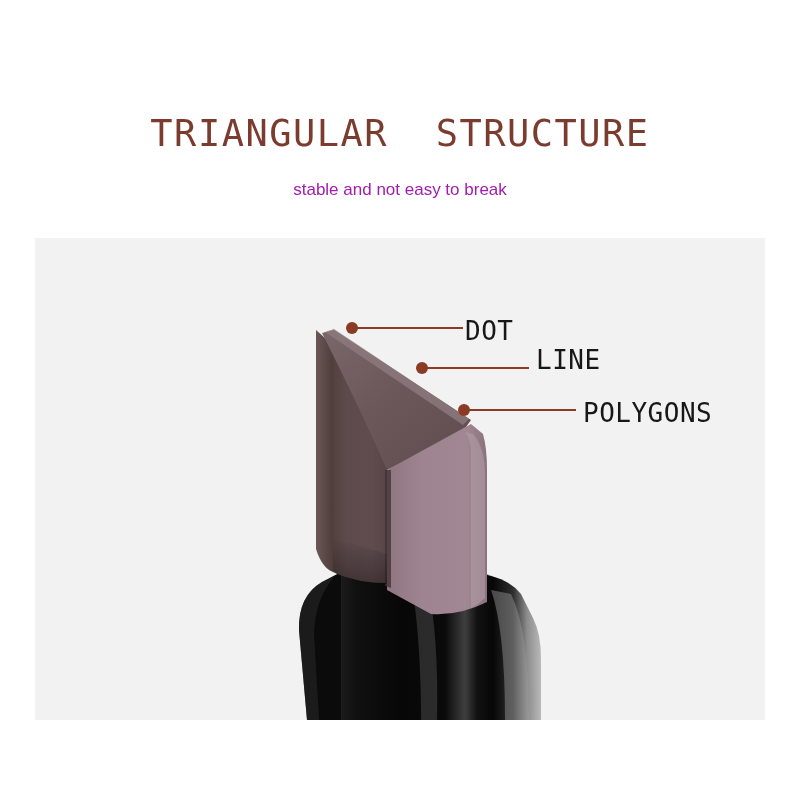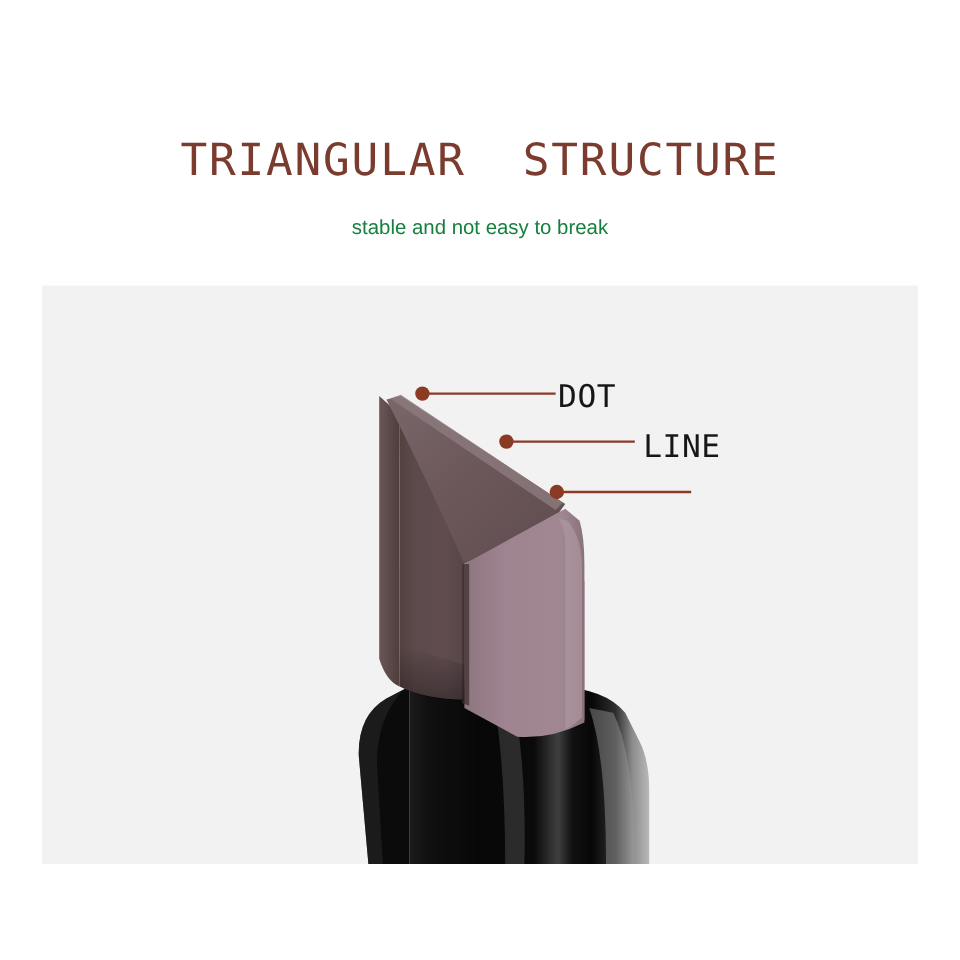--- a/index.html
+++ b/index.html
@@ -51,7 +51,7 @@
     font-family: "Liberation Sans", sans-serif;
     font-size: 17px;
     font-weight: 400;
-    color: #15803d;
+    color: #a21caf;
   }
 
   

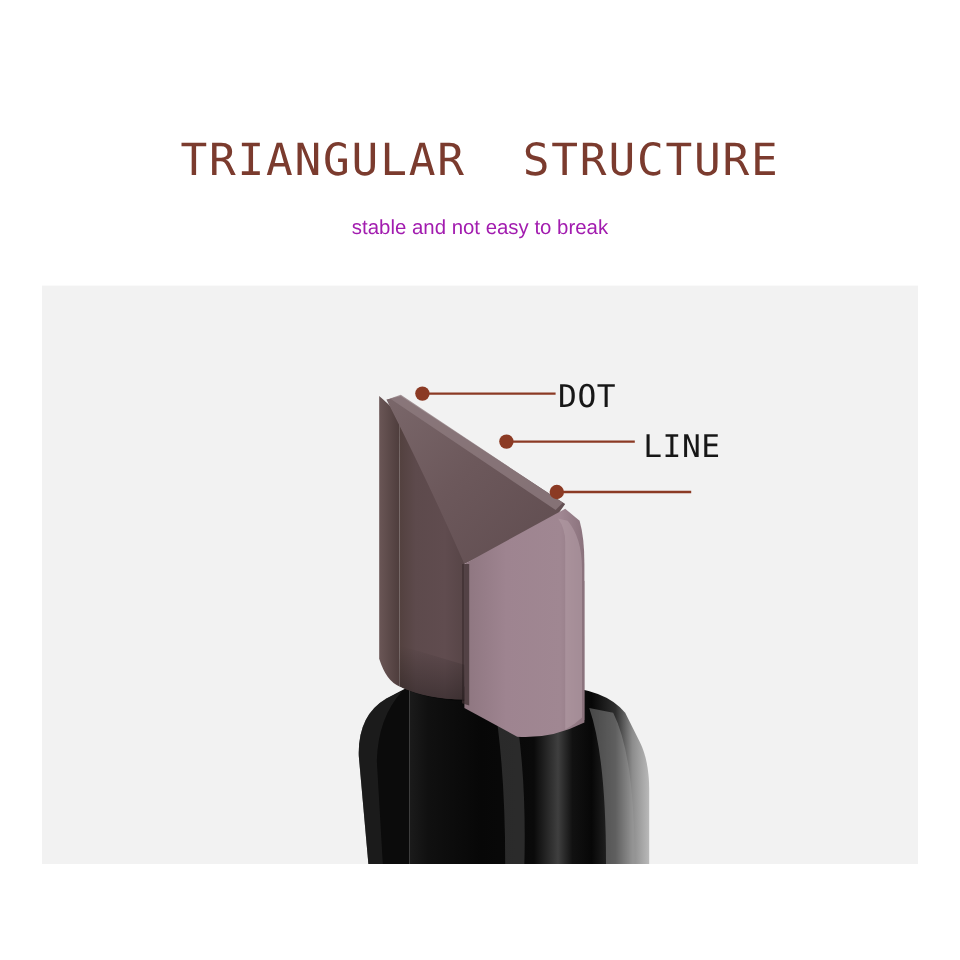--- a/index.html
+++ b/index.html
@@ -85,7 +85,7 @@
     white-space: pre;
   }
   .callout-dot      { left: 430px; top: 78px; }
-  .callout-line     { left: 501px; top: 120px; }
+  .callout-line     { left: 501px; top: 107px; }
   .callout-polygons { left: 548px; top: 160px; }
 </style>
 </head>

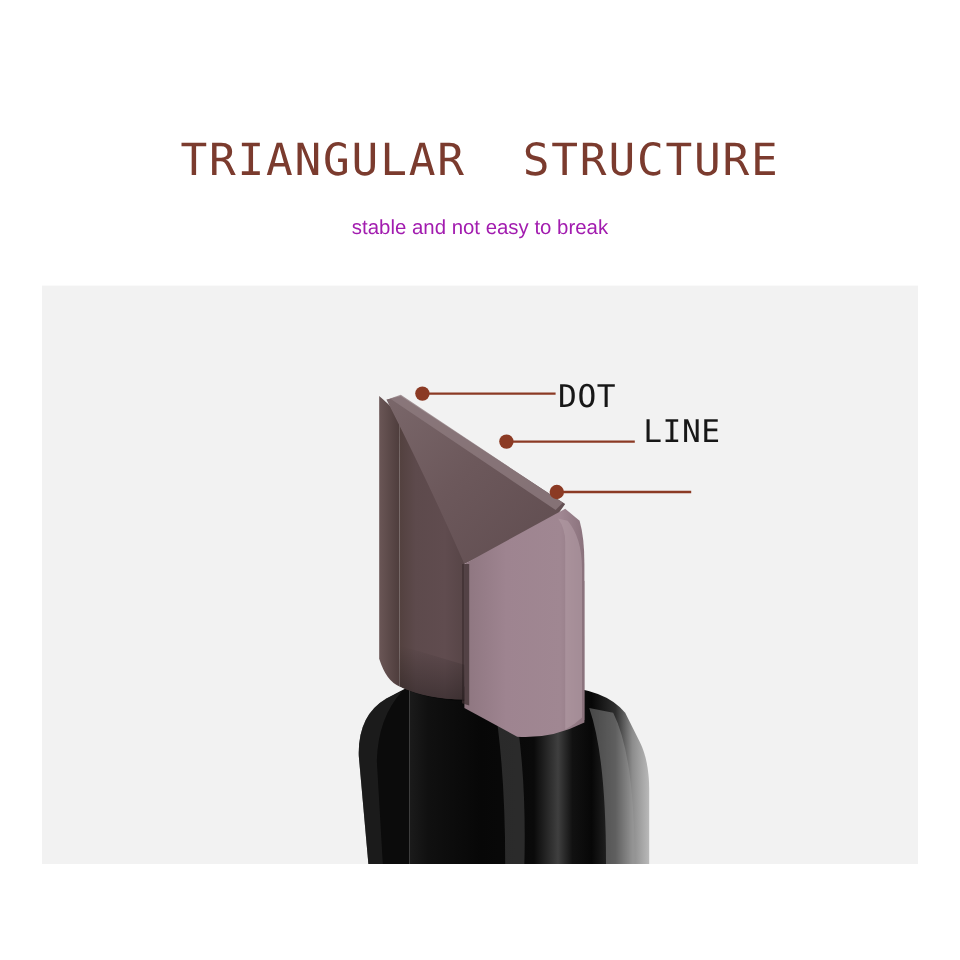--- a/index.html
+++ b/index.html
@@ -233,6 +233,7 @@
 
     <div class="callout callout-line">LINE</div>
 
+    <div class="callout callout-polygons">POLYGONS</div>
 
   </div>
 </div>

